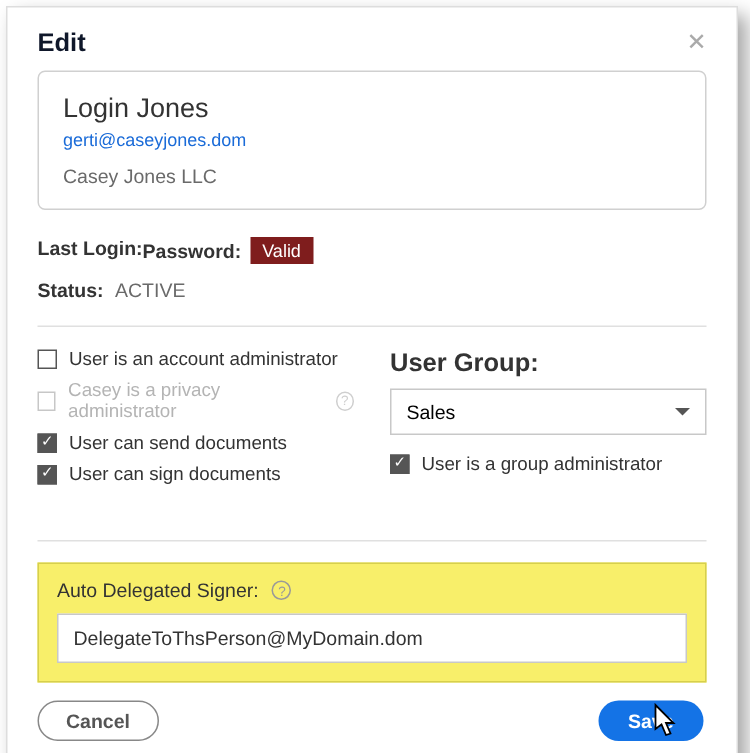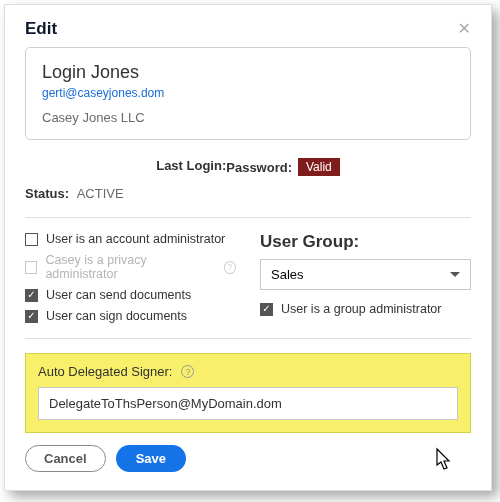--- a/index.html
+++ b/index.html
@@ -60,7 +60,7 @@
   }
   .meta-row {
     display: flex;
-    justify-content: center;
+    justify-content: flex-start;
     font-size: 13px;
     margin-bottom: 10px;
   }

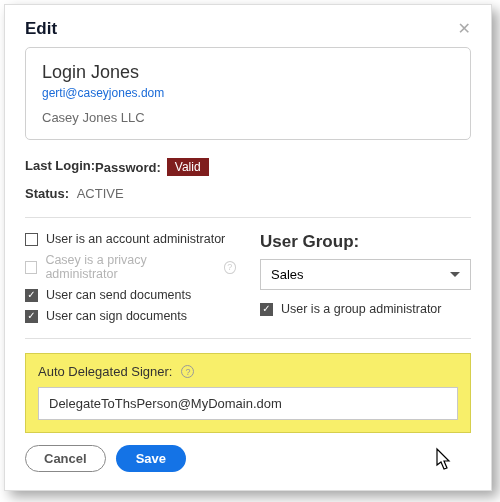--- a/index.html
+++ b/index.html
@@ -79,7 +79,7 @@
     display: flex;
     justify-content: space-between;
     gap: 24px;
-    margin-bottom: 8px;
+    margin-bottom: 30px;
   }
   .perm-left, .perm-right { flex: 1; }
   .check-row {

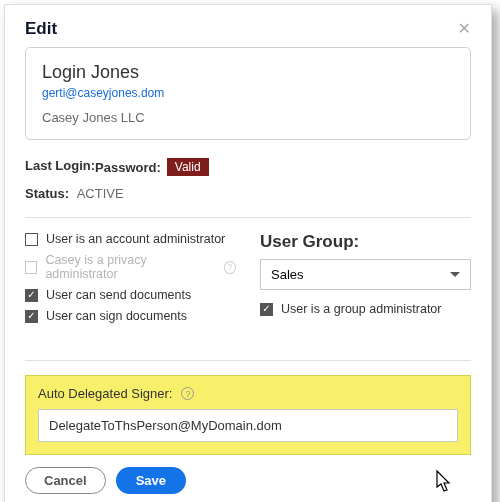--- a/index.html
+++ b/index.html
@@ -149,7 +149,7 @@
   }
   .footer {
     display: flex;
-    justify-content: flex-start;
+    justify-content: space-between;
     gap: 10px;
     padding: 12px 2px 0 0;
     position: relative;

